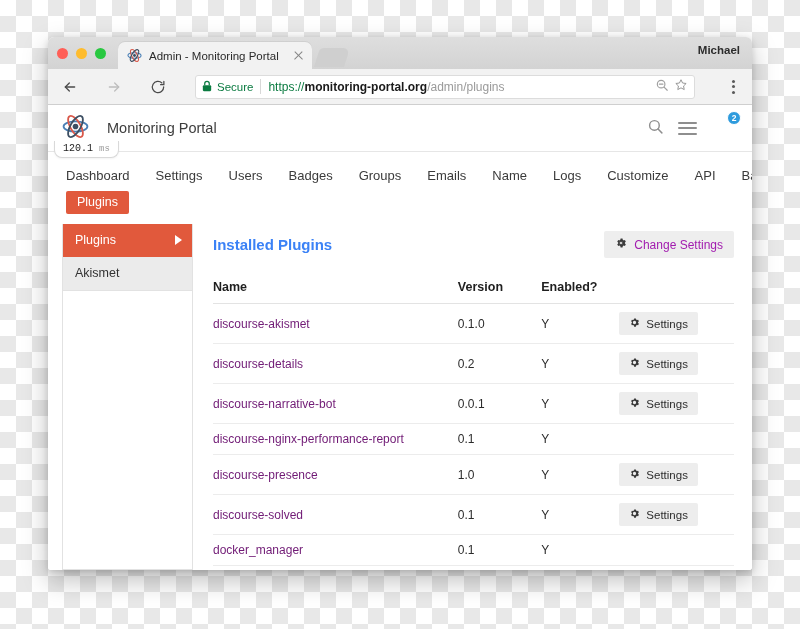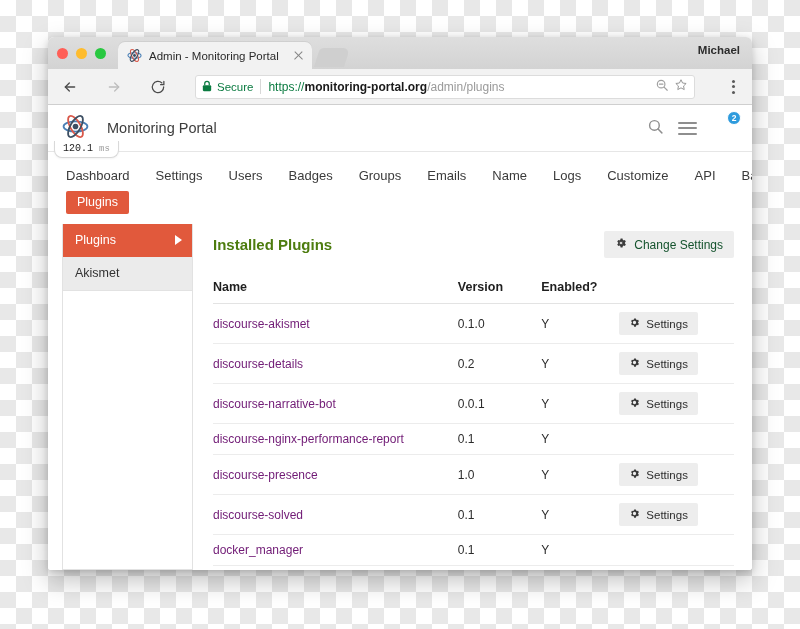--- a/index.html
+++ b/index.html
@@ -330,7 +330,7 @@
   .content-title {
     font-size: 15px;
     font-weight: bold;
-    color: #4d7c0f;
+    color: #3b82f6;
   }
   .btn-grey {
     margin-left: auto;

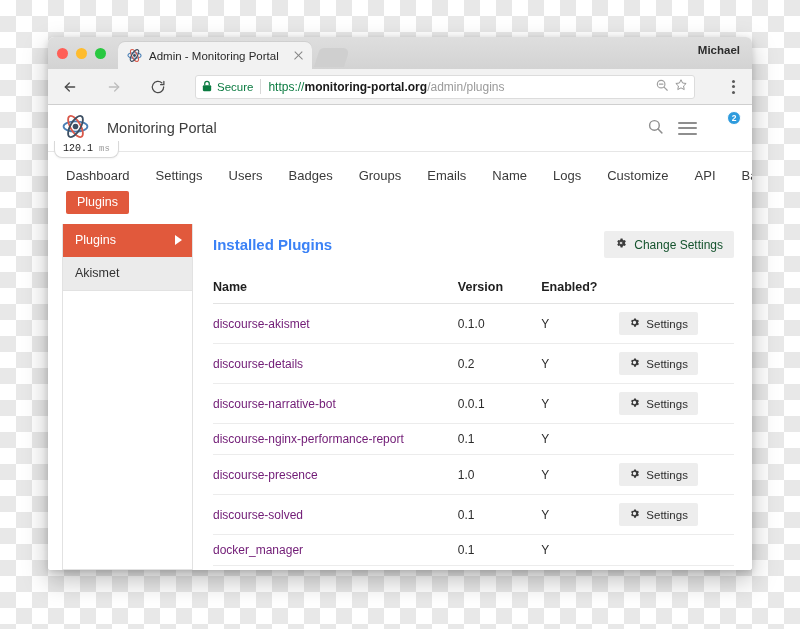--- a/index.html
+++ b/index.html
@@ -338,7 +338,7 @@
     border: none;
     border-radius: 2px;
     font-size: 12px;
-    color: #14532d;
+    color: #a21caf;
     padding: 6px 11px;
     display: inline-flex;
     align-items: center;

